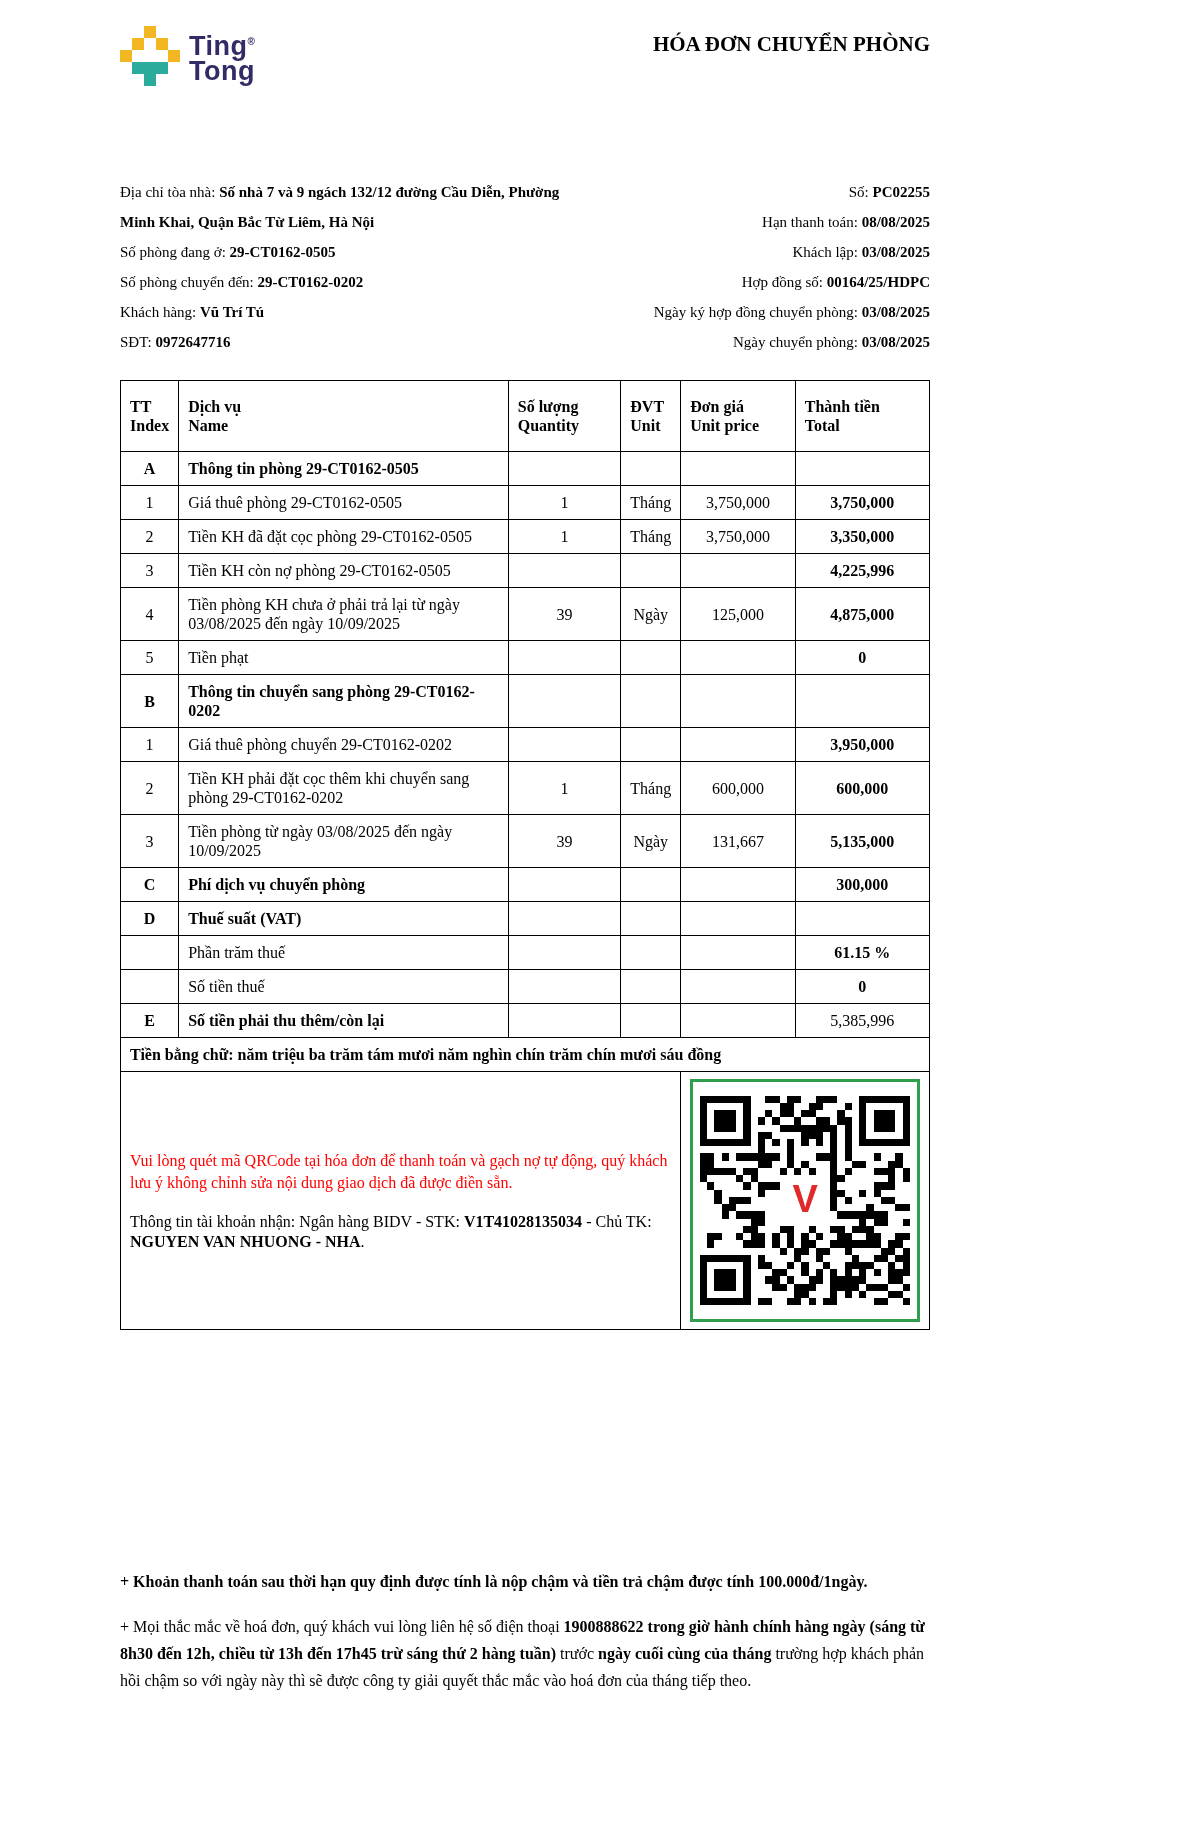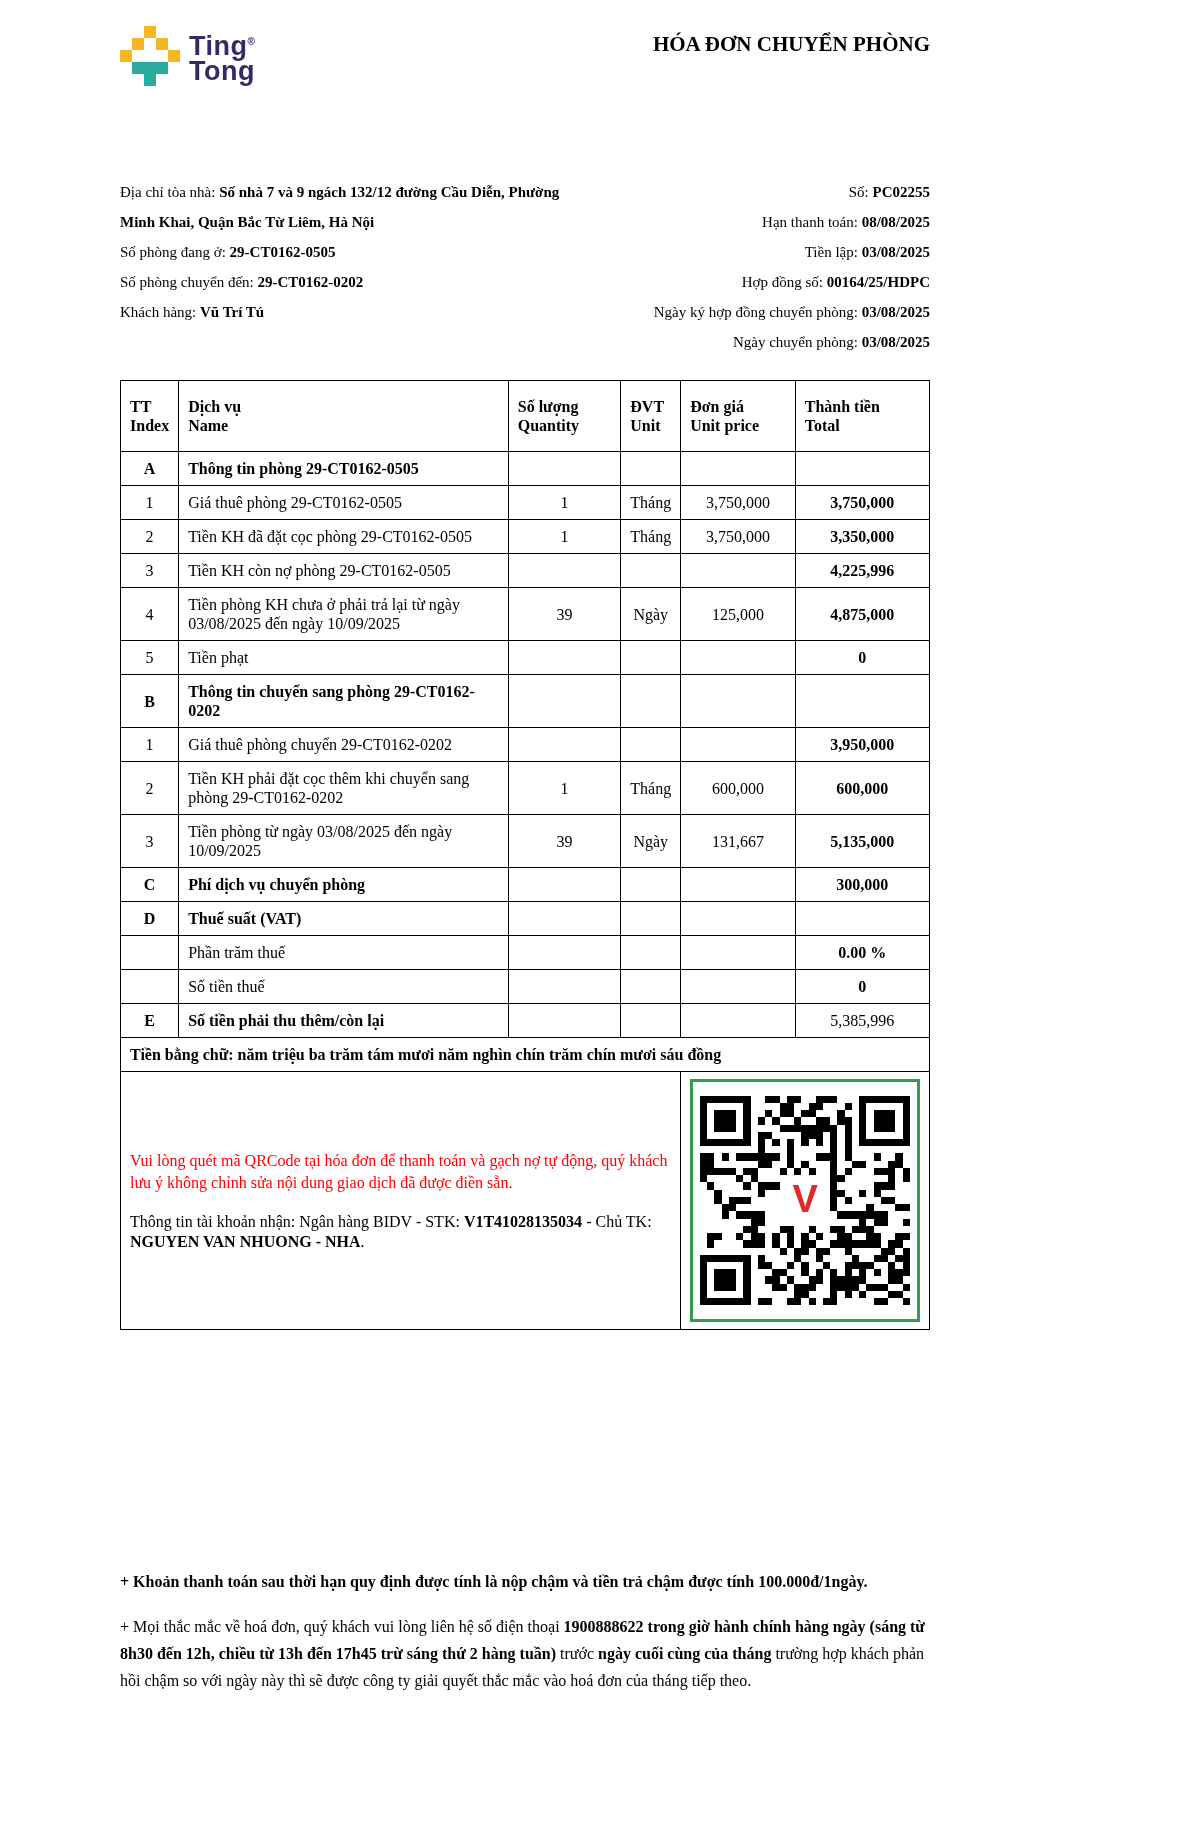--- a/index.html
+++ b/index.html
@@ -121,7 +121,7 @@
     <div class="hdr-right">
         <div class="kv-line"><span>Số: </span><b>PC02255</b></div>
         <div class="kv-line"><span>Hạn thanh toán: </span><b>08/08/2025</b></div>
-        <div class="kv-line"><span>Tiền lập: </span><b>03/08/2025</b></div>
+        <div class="kv-line"><span>Khách lập: </span><b>03/08/2025</b></div>
         <div class="kv-line"><span>Hợp đồng số: </span><b>00164/25/HDPC</b></div>
         <div class="kv-line"><span>Ngày ký hợp đồng chuyển phòng: </span><b>03/08/2025</b></div>
         <div class="kv-line"><span>Ngày chuyển phòng: </span><b>03/08/2025</b></div>

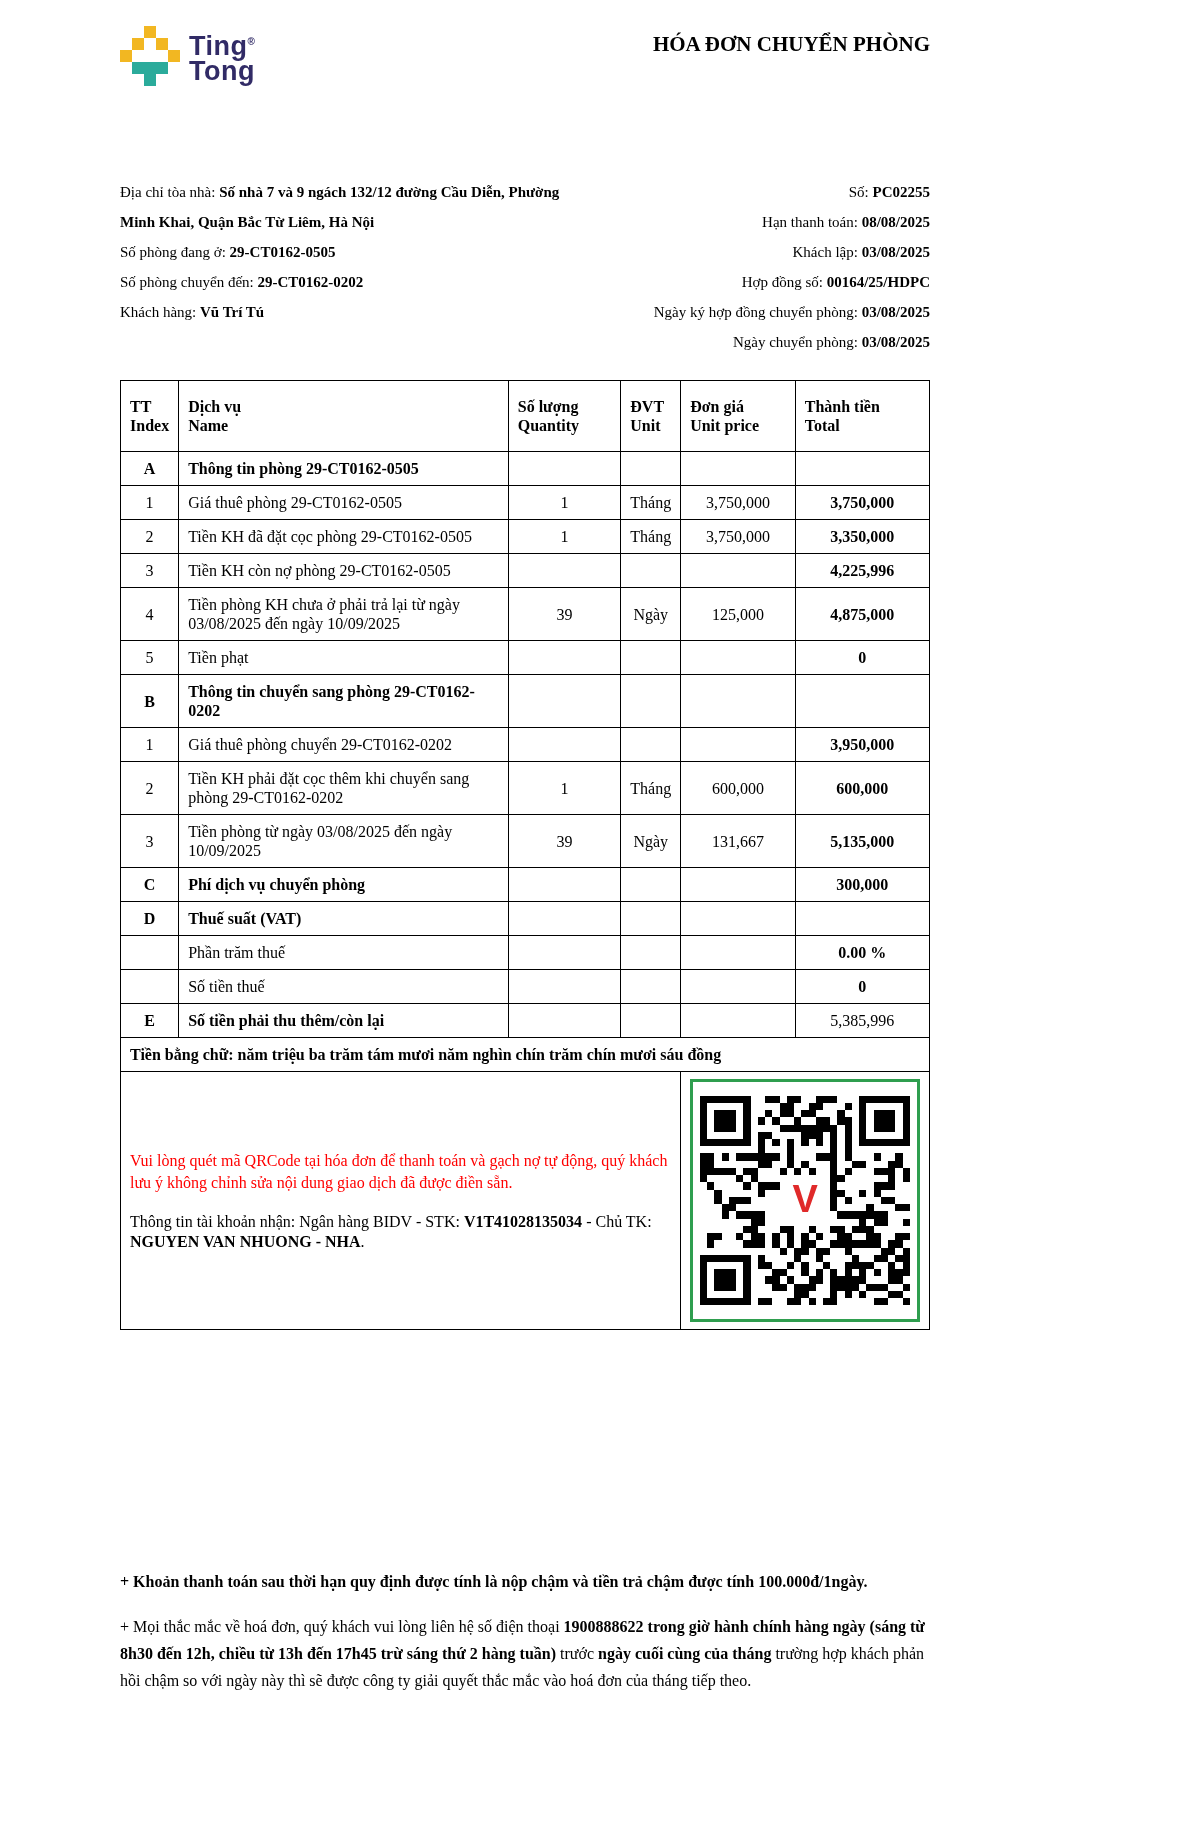--- a/index.html
+++ b/index.html
@@ -117,6 +117,7 @@
         <div class="kv-line"><span>Số phòng đang ở: </span><b>29-CT0162-0505</b></div>
         <div class="kv-line"><span>Số phòng chuyển đến: </span><b>29-CT0162-0202</b></div>
         <div class="kv-line"><span>Khách hàng: </span><b>Vũ Trí Tú</b></div>
+        <div class="kv-line"><span>SĐT: </span><b>0972647716</b></div>
       </div>
     <div class="hdr-right">
         <div class="kv-line"><span>Số: </span><b>PC02255</b></div>

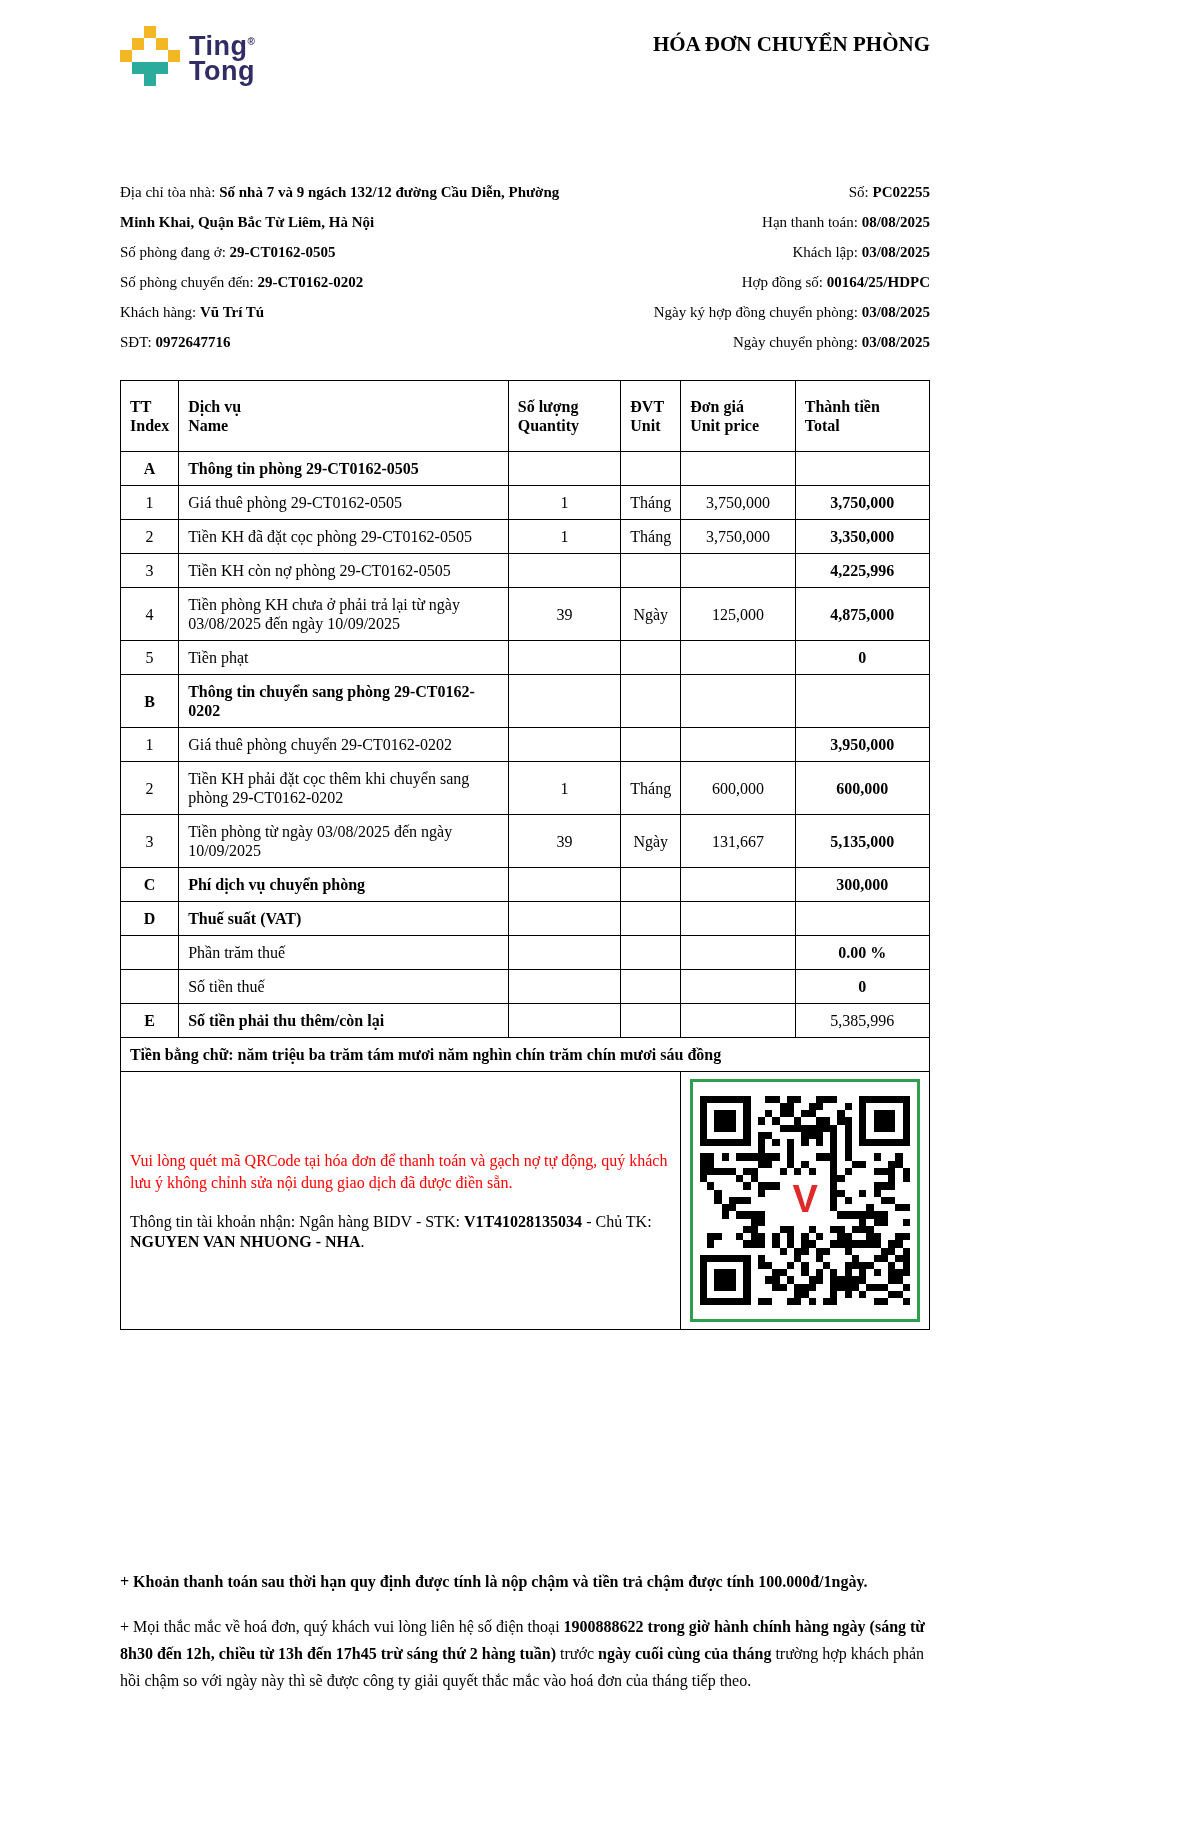--- a/index.html
+++ b/index.html
@@ -269,7 +269,7 @@
           <td class="c"></td>
           <td class="c"></td>
           <td class="r"></td>
-          <td class="r b">0.00 %</td>
+          <td class="r b">61.15 %</td>
         </tr>
         <tr>
           <td class="c"></td>

